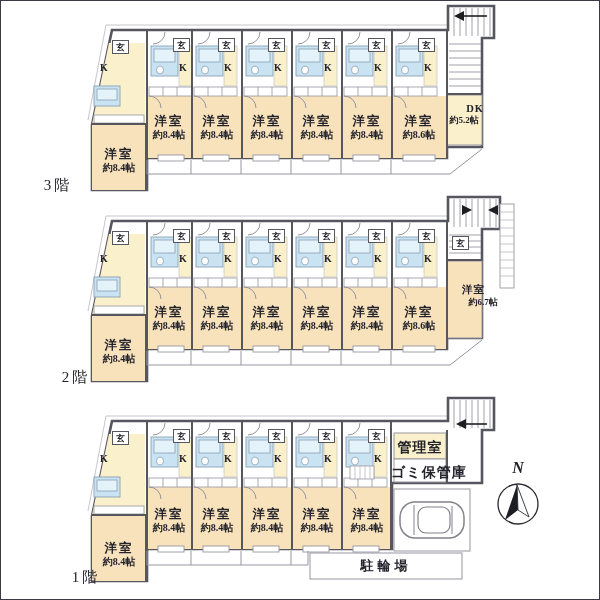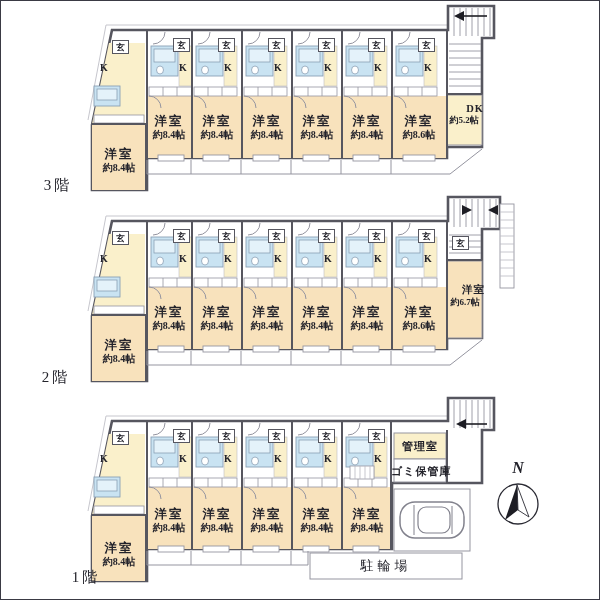--- a/index.html
+++ b/index.html
@@ -319,7 +319,7 @@
 <div class="lbl rm" style="left:389px;top:305px;width:60px;">洋室</div>
 <div class="lbl rs" style="left:385px;top:320px;width:68px;">約8.6帖</div>
 <div class="lbl dk1" style="left:445px;top:284px;width:40px;">洋室</div>
-<div class="lbl dk2" style="left:441px;top:297px;width:48px;">約6.7帖</div>
+<div class="lbl dk2" style="left:459px;top:297px;width:48px;">約6.7帖</div>
 
 <div class="lbl rm" style="left:89px;top:541px;width:60px;">洋室</div>
 <div class="lbl rs" style="left:85px;top:556px;width:68px;">約8.4帖</div>

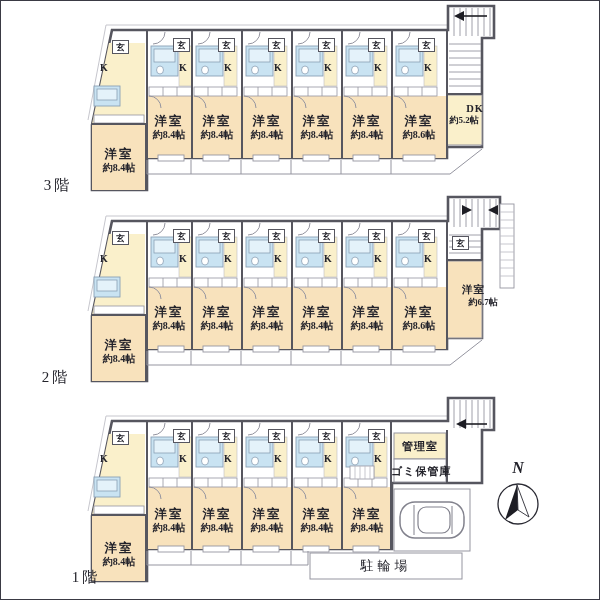--- a/index.html
+++ b/index.html
@@ -284,7 +284,7 @@
 </svg>
 
 <div class="lbl flr" style="left:36px;top:177px;width:44px;">3階</div>
-<div class="lbl flr" style="left:34px;top:369px;width:44px;">2階</div>
+<div class="lbl flr" style="left:54px;top:369px;width:44px;">2階</div>
 <div class="lbl flr" style="left:64px;top:569px;width:44px;">1階</div>
 
 <div class="lbl rm" style="left:89px;top:147px;width:60px;">洋室</div>

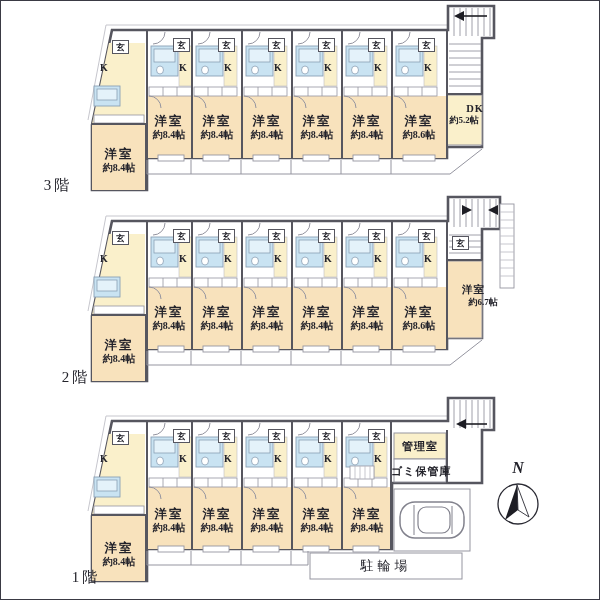--- a/index.html
+++ b/index.html
@@ -17,7 +17,7 @@
   .gen{position:absolute;width:15px;height:12px;background:#fff;border:1px solid #56565f;
        font-size:8.5px;line-height:12px;text-align:center;color:#23232b;font-weight:700;
        font-family:"Liberation Serif","DejaVu Serif",serif;}
-  .fac{font-size:11px;font-weight:700;letter-spacing:1px;}
+  .fac{font-size:14px;font-weight:700;letter-spacing:1px;}
   .bike{font-size:13px;font-weight:400;letter-spacing:4px;}
   .north{font-size:16px;font-style:italic;font-weight:700;}
 </style>

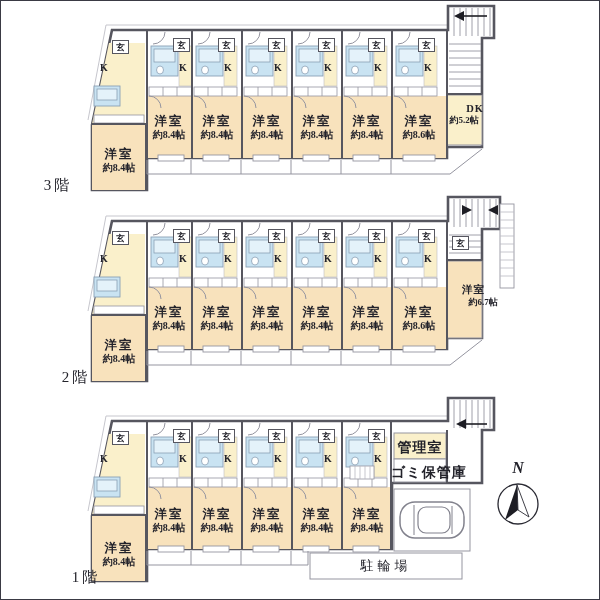--- a/index.html
+++ b/index.html
@@ -18,7 +18,7 @@
        font-size:8.5px;line-height:12px;text-align:center;color:#23232b;font-weight:700;
        font-family:"Liberation Serif","DejaVu Serif",serif;}
   .fac{font-size:14px;font-weight:700;letter-spacing:1px;}
-  .bike{font-size:13px;font-weight:400;letter-spacing:4px;}
+  .bike{font-size:13px;font-weight:700;letter-spacing:4px;}
   .north{font-size:16px;font-style:italic;font-weight:700;}
 </style>
 </head>

